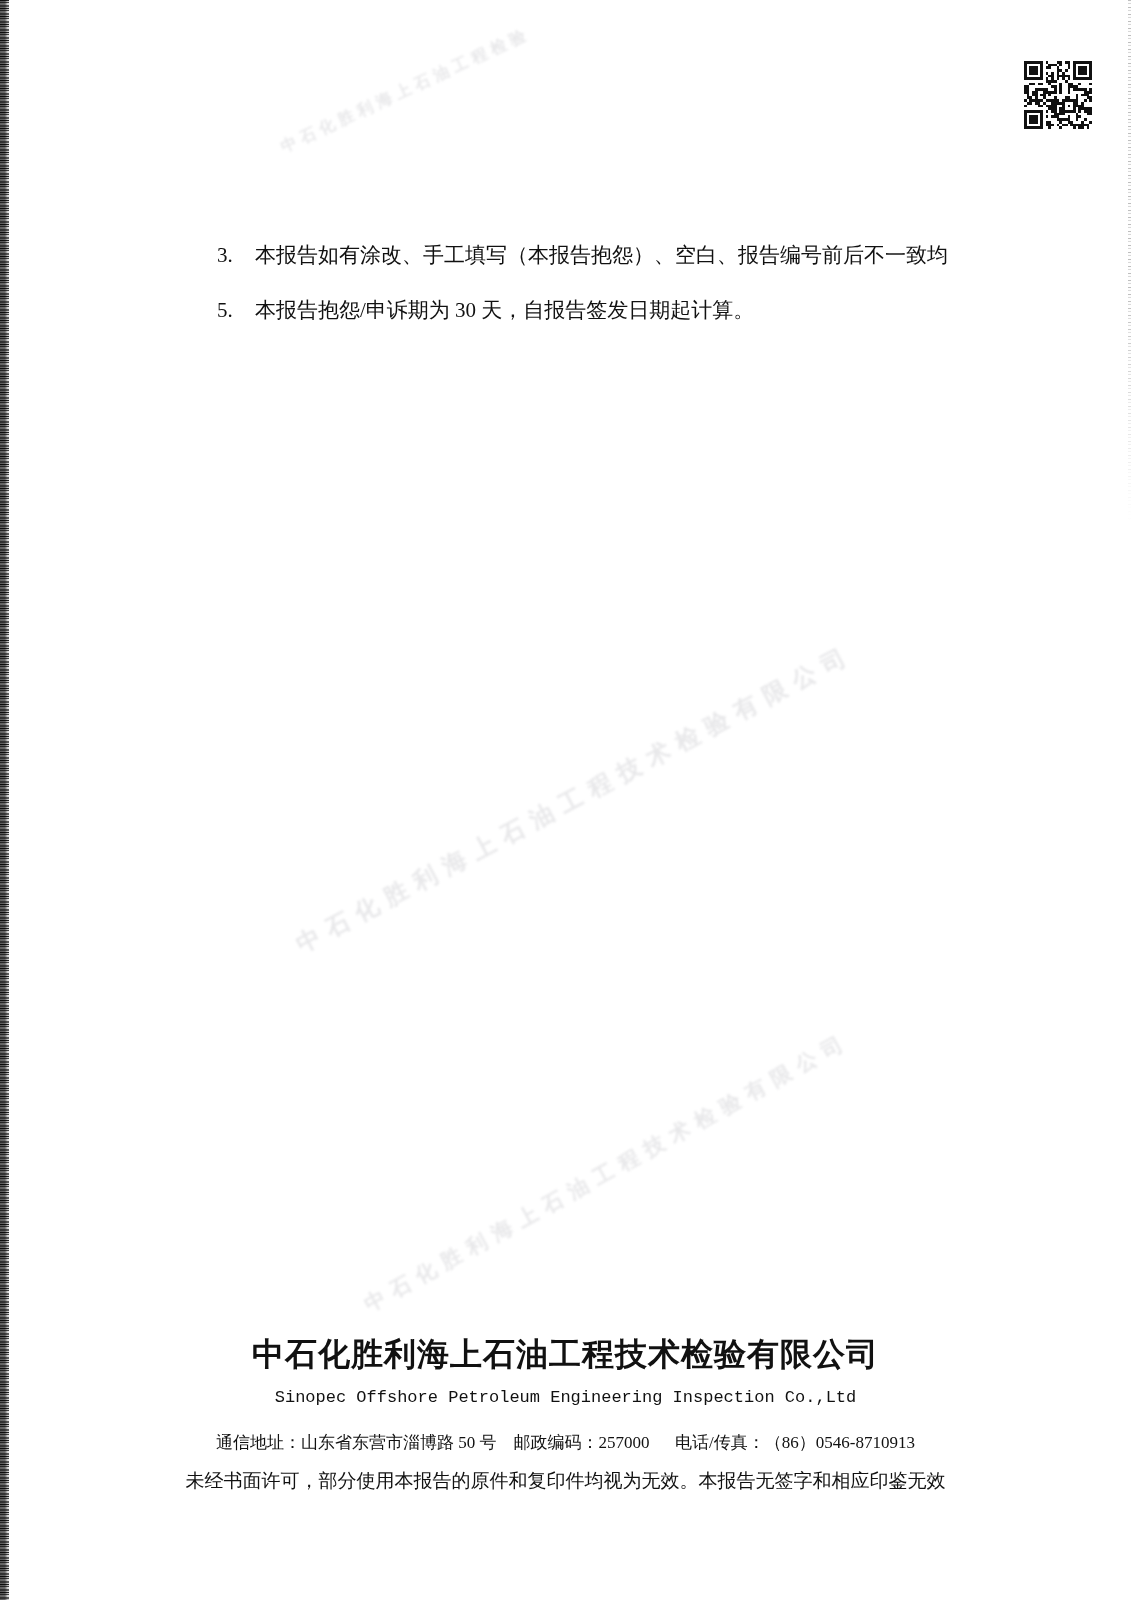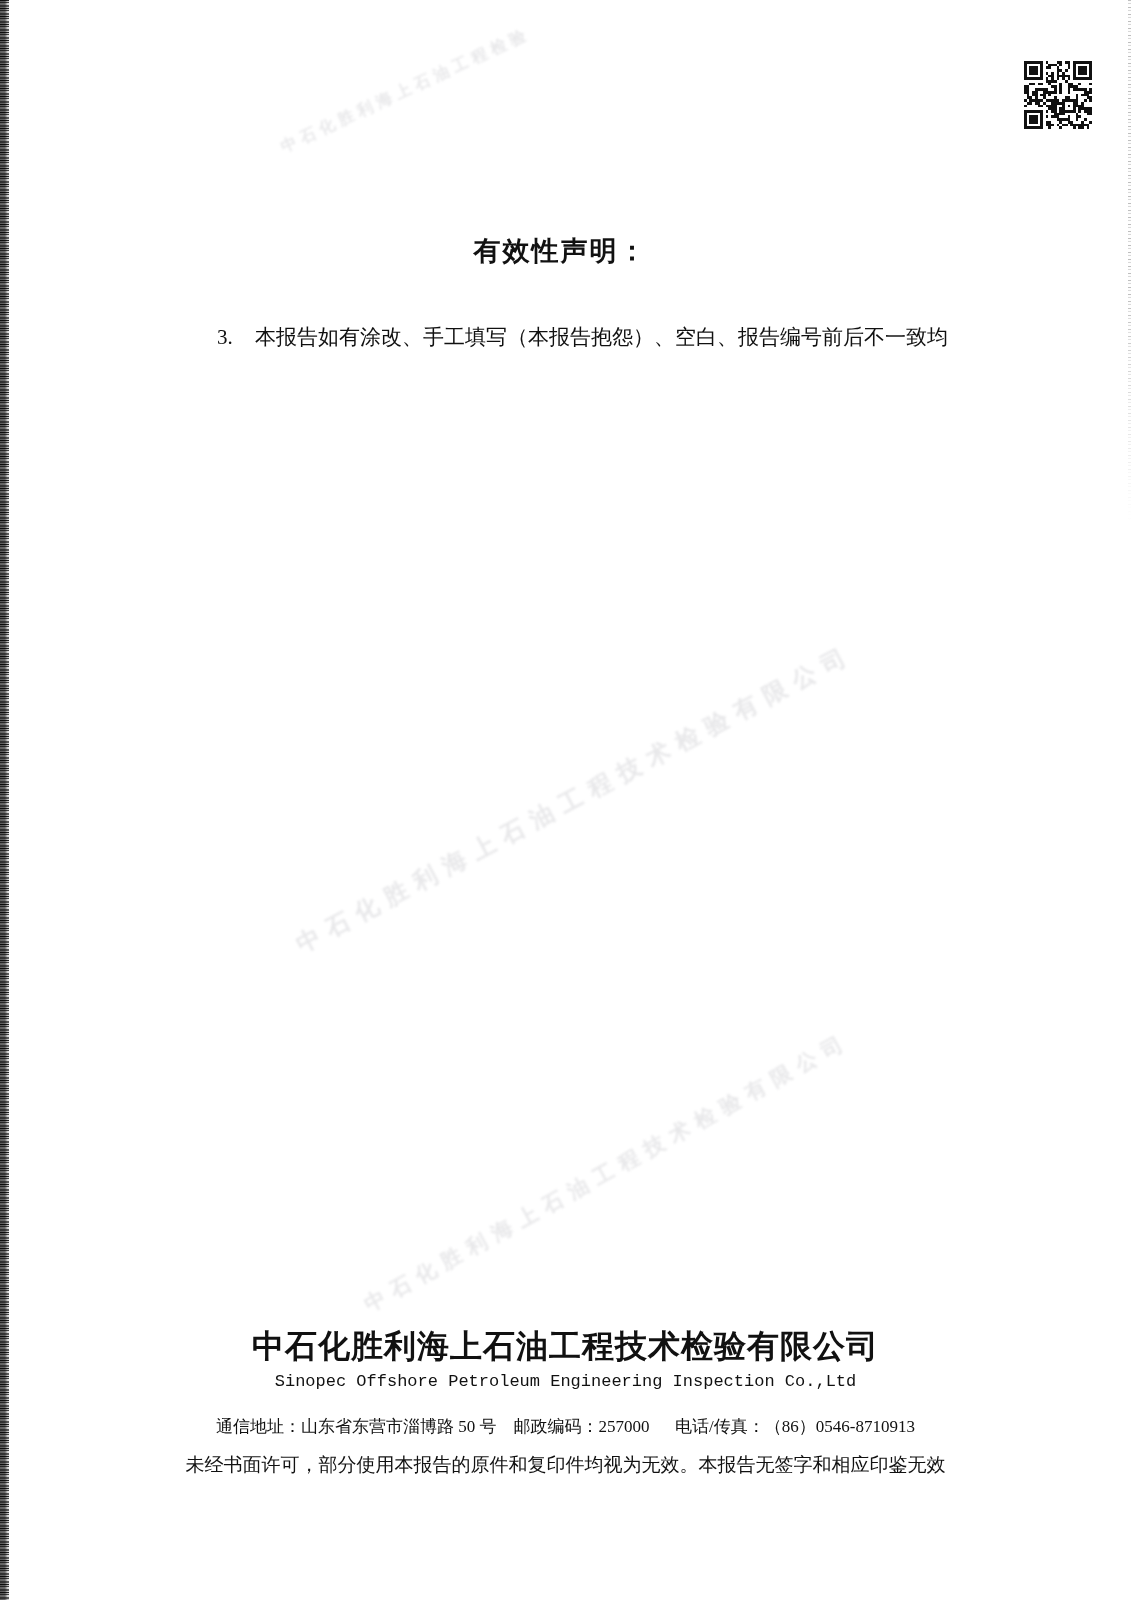--- a/index.html
+++ b/index.html
@@ -401,7 +401,6 @@
 <div class="watermark" id="wm3">中石化胜利海上石油工程技术检验有限公司</div>
 
 <div class="content">
-  <h1>有效性声明：</h1>
 
   <p>
     <span class="num">3.</span><span>本报告如有涂改、手工填写（本报告抱怨）、空白、报告编号前后不一致均</span>

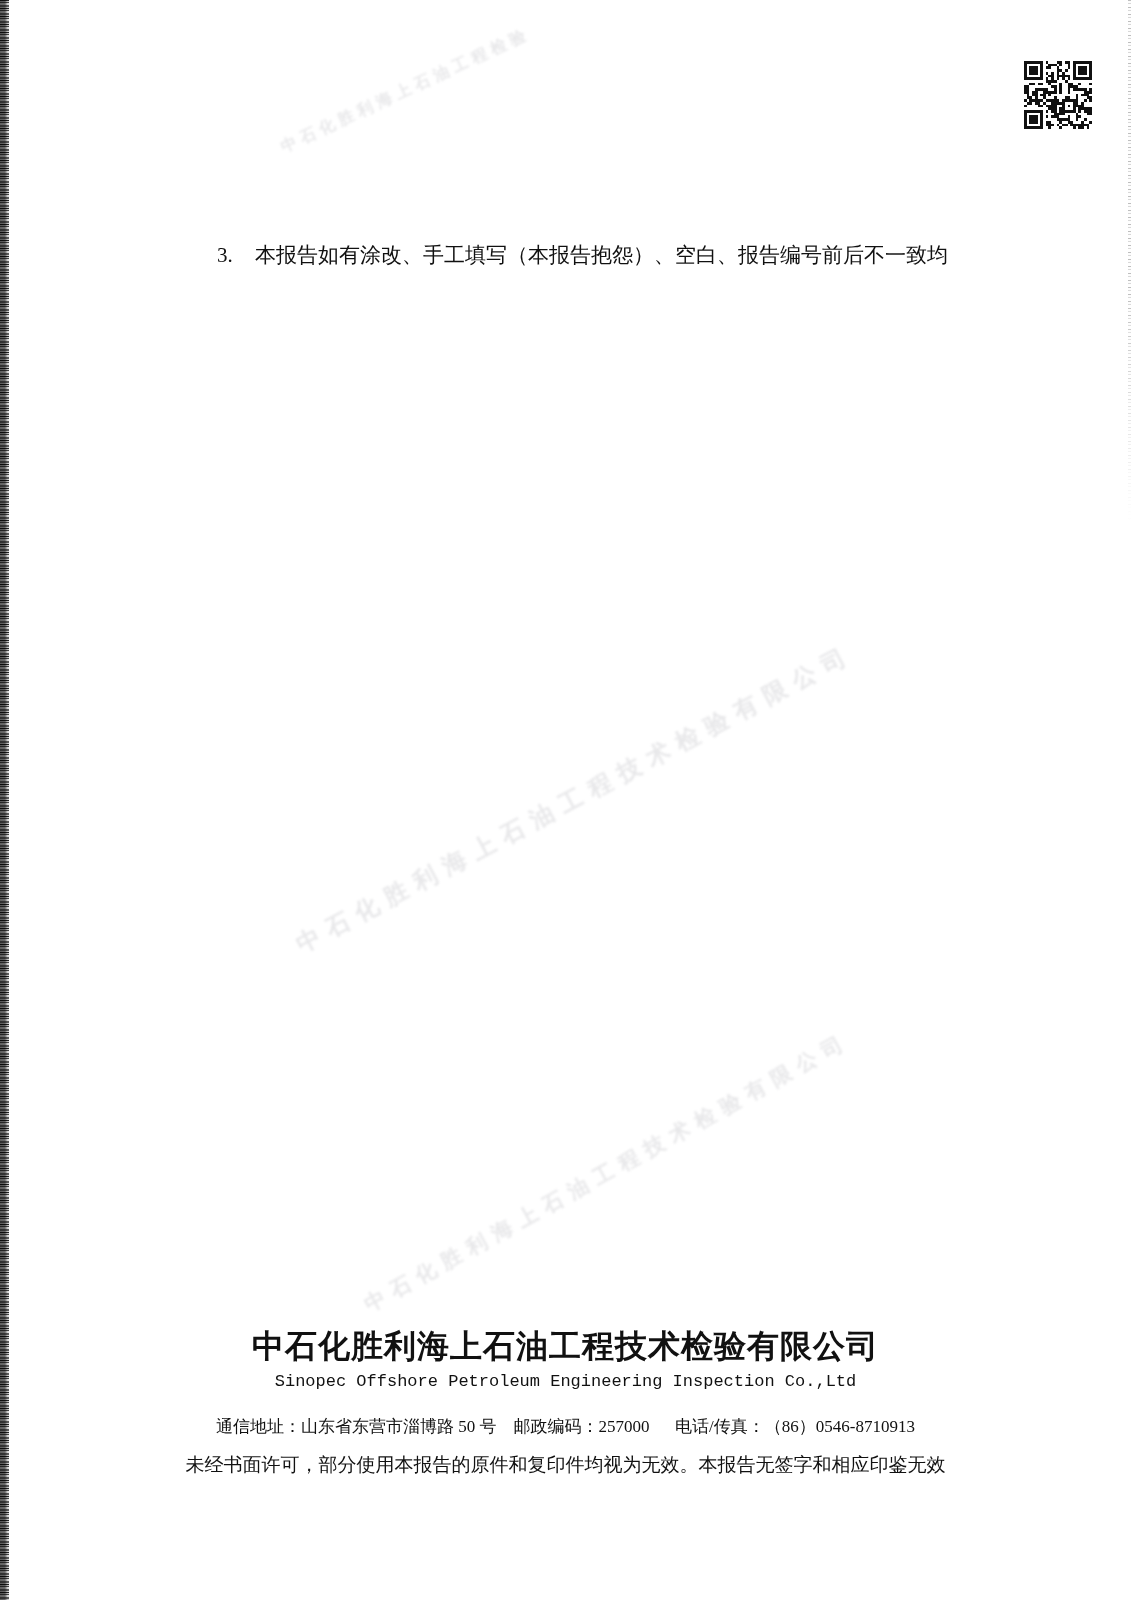--- a/index.html
+++ b/index.html
@@ -405,6 +405,9 @@
   <p>
     <span class="num">3.</span><span>本报告如有涂改、手工填写（本报告抱怨）、空白、报告编号前后不一致均</span>
   </p>
+  <p>
+    <span class="num">5.</span><span>本报告抱怨/申诉期为 30 天，自报告签发日期起计算。</span>
+  </p>
 </div>
 
 <div class="footer">

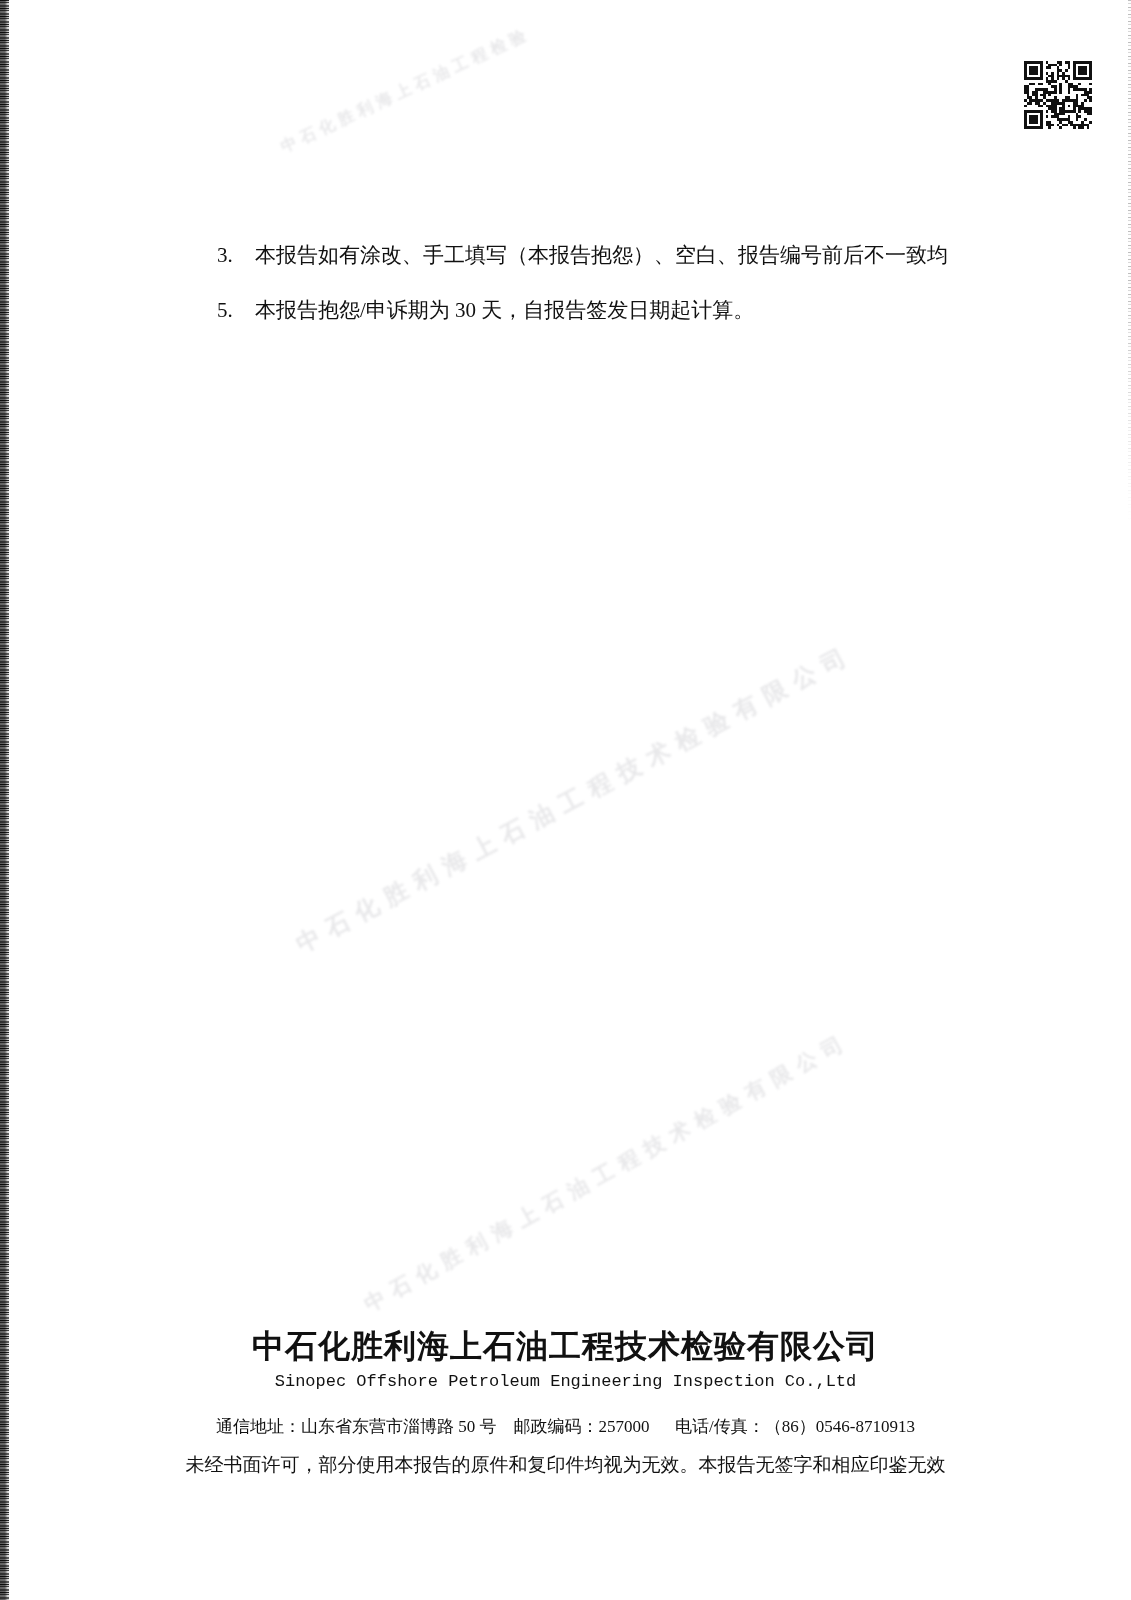--- a/index.html
+++ b/index.html
@@ -55,7 +55,7 @@
   .content p .cont{display:block;text-indent:0;}
   
   .footer{position:absolute;left:0;top:1322px;width:1131px;text-align:center;}
-  .company-cn{font-size:32px;line-height:40px;font-weight:bold;letter-spacing:1px;margin:4px;}
+  .company-cn{font-size:32px;line-height:40px;font-weight:bold;letter-spacing:1px;margin:12px;}
   .company-en{
     font-family:"Liberation Mono","DejaVu Sans Mono",monospace;
     font-size:17px;line-height:24px;margin:0;letter-spacing:0;

